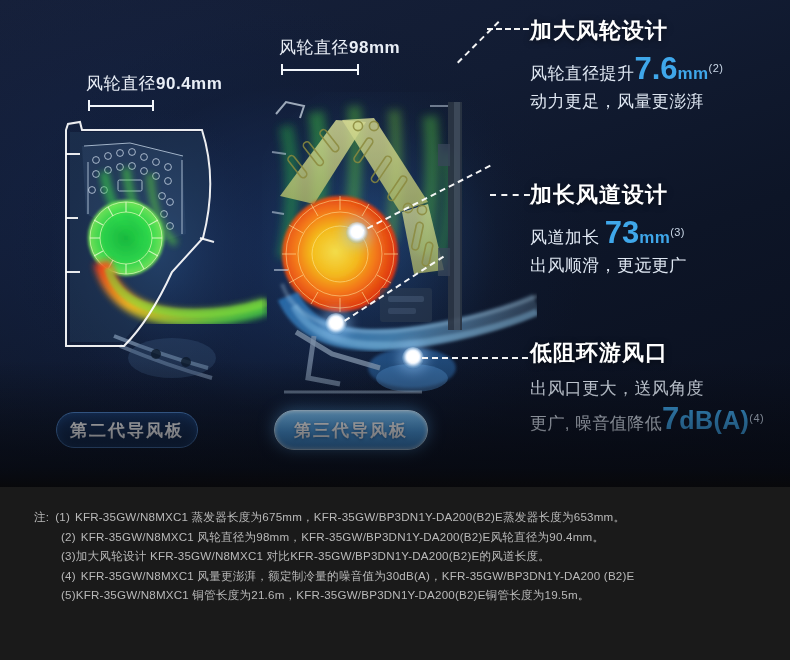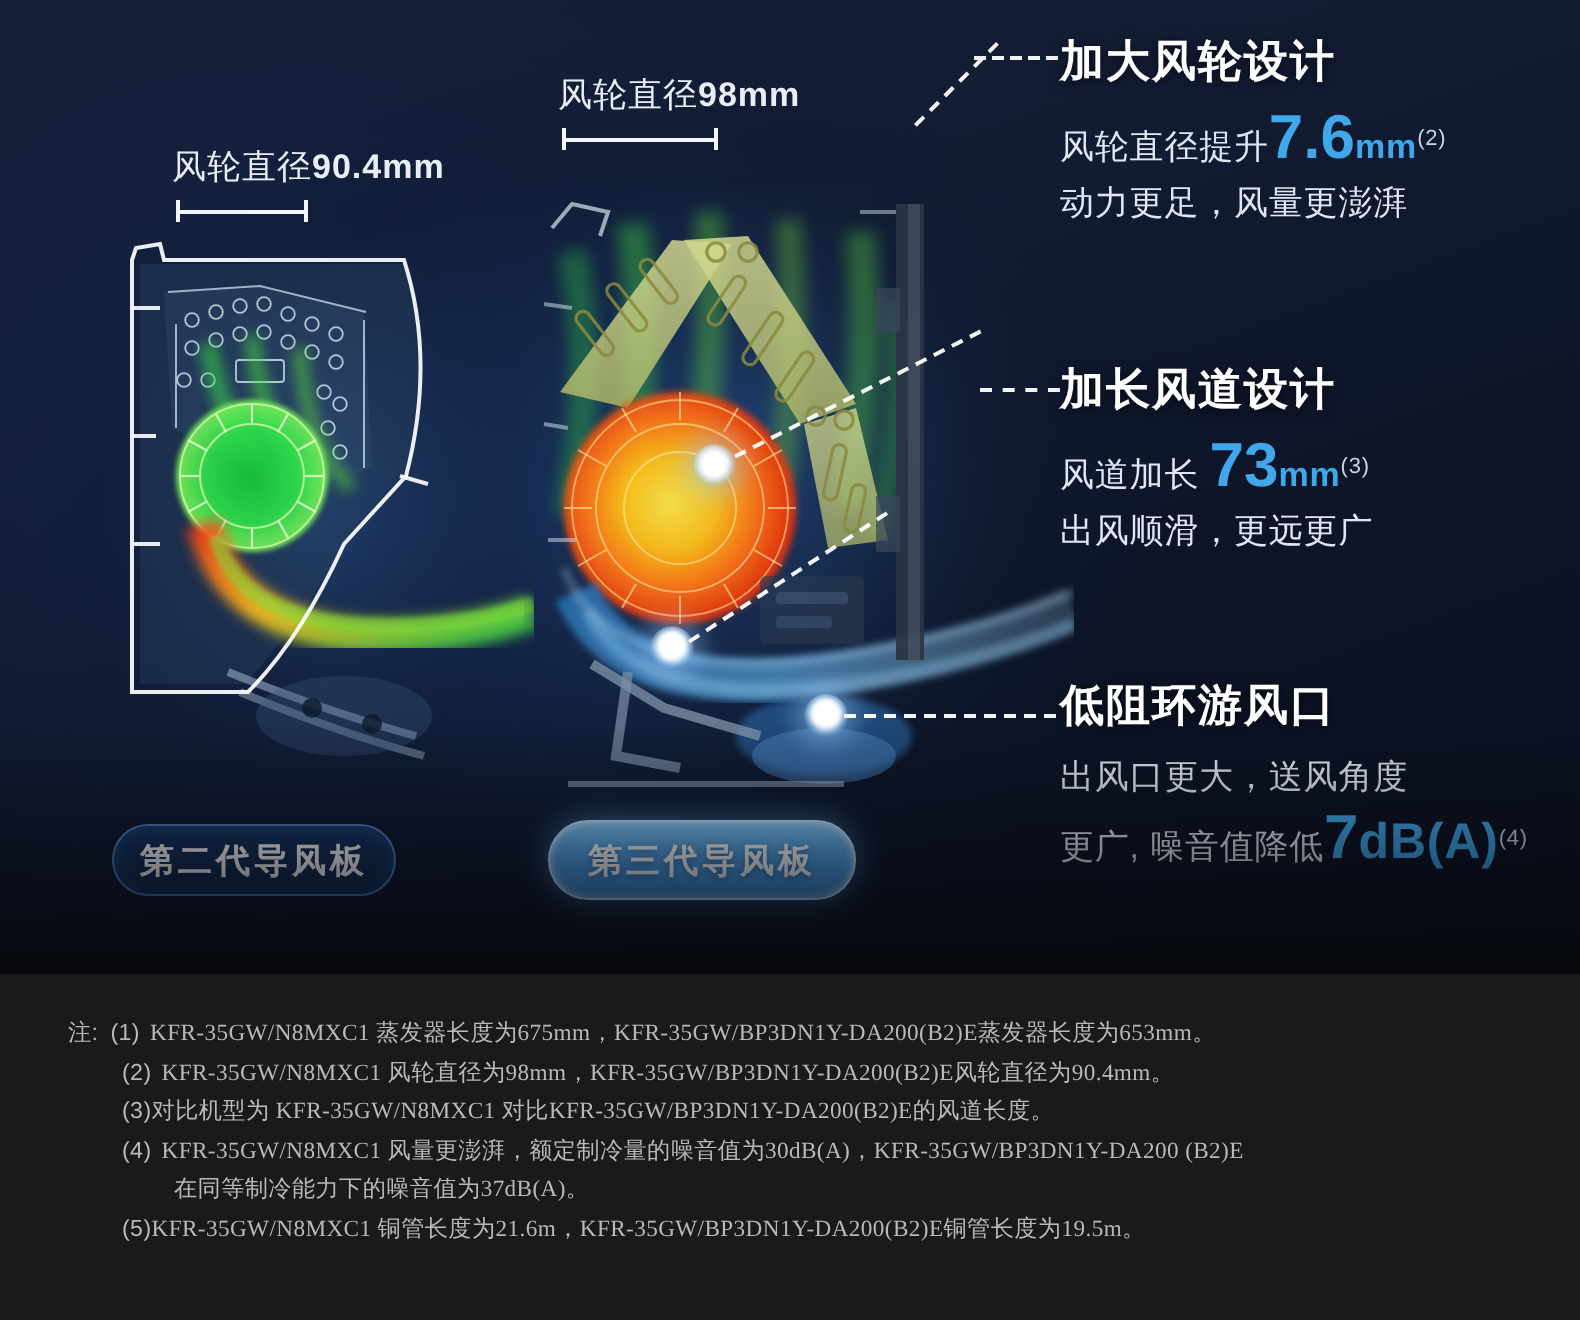--- a/index.html
+++ b/index.html
@@ -79,7 +79,7 @@
   #notes .inner{padding:20px 26px 0 34px;}
   .nrow{display:flex;color:#b9b9b9;font-size:11.6px;line-height:19.5px;letter-spacing:.2px;white-space:nowrap;}
   .nrow .tag{flex:0 0 auto;}
-  .nrow .txt{flex:1 1 auto;font-family:Liberation Serif, serif;}
+  .nrow .txt{flex:1 1 auto;}
   .indent{padding-left:27px;}
 </style>
 </head>

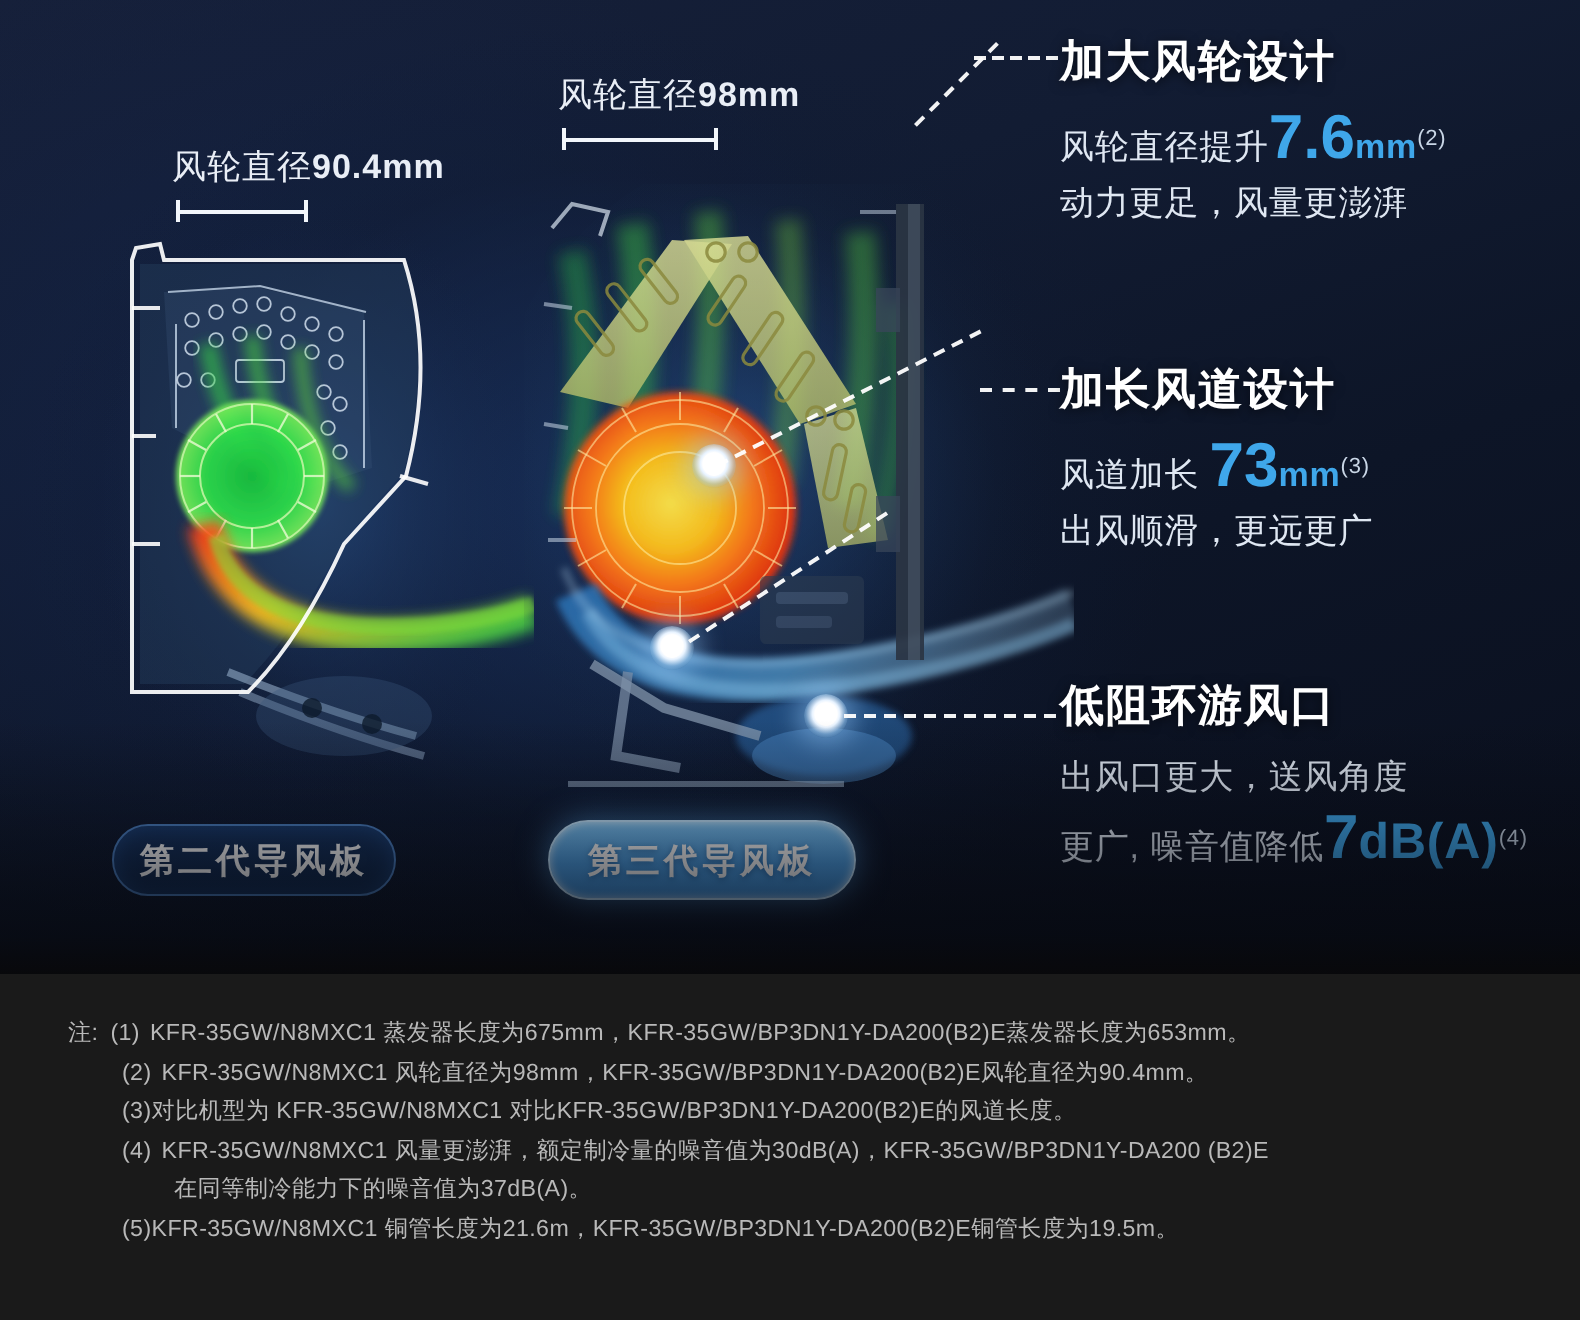--- a/index.html
+++ b/index.html
@@ -390,7 +390,7 @@
       </div>
       <div class="nrow indent">
         <span class="tag">(3)</span>
-        <span class="txt">对比机型为 KFR-35GW/N8MXC1 对比KFR-35GW/BP3DN1Y-DA200(B2)E的风道长度。</span>
+        <span class="txt">加大风轮设计 KFR-35GW/N8MXC1 对比KFR-35GW/BP3DN1Y-DA200(B2)E的风道长度。</span>
       </div>
       <div class="nrow indent">
         <span class="tag" style="padding-right:5px;">(4)</span>

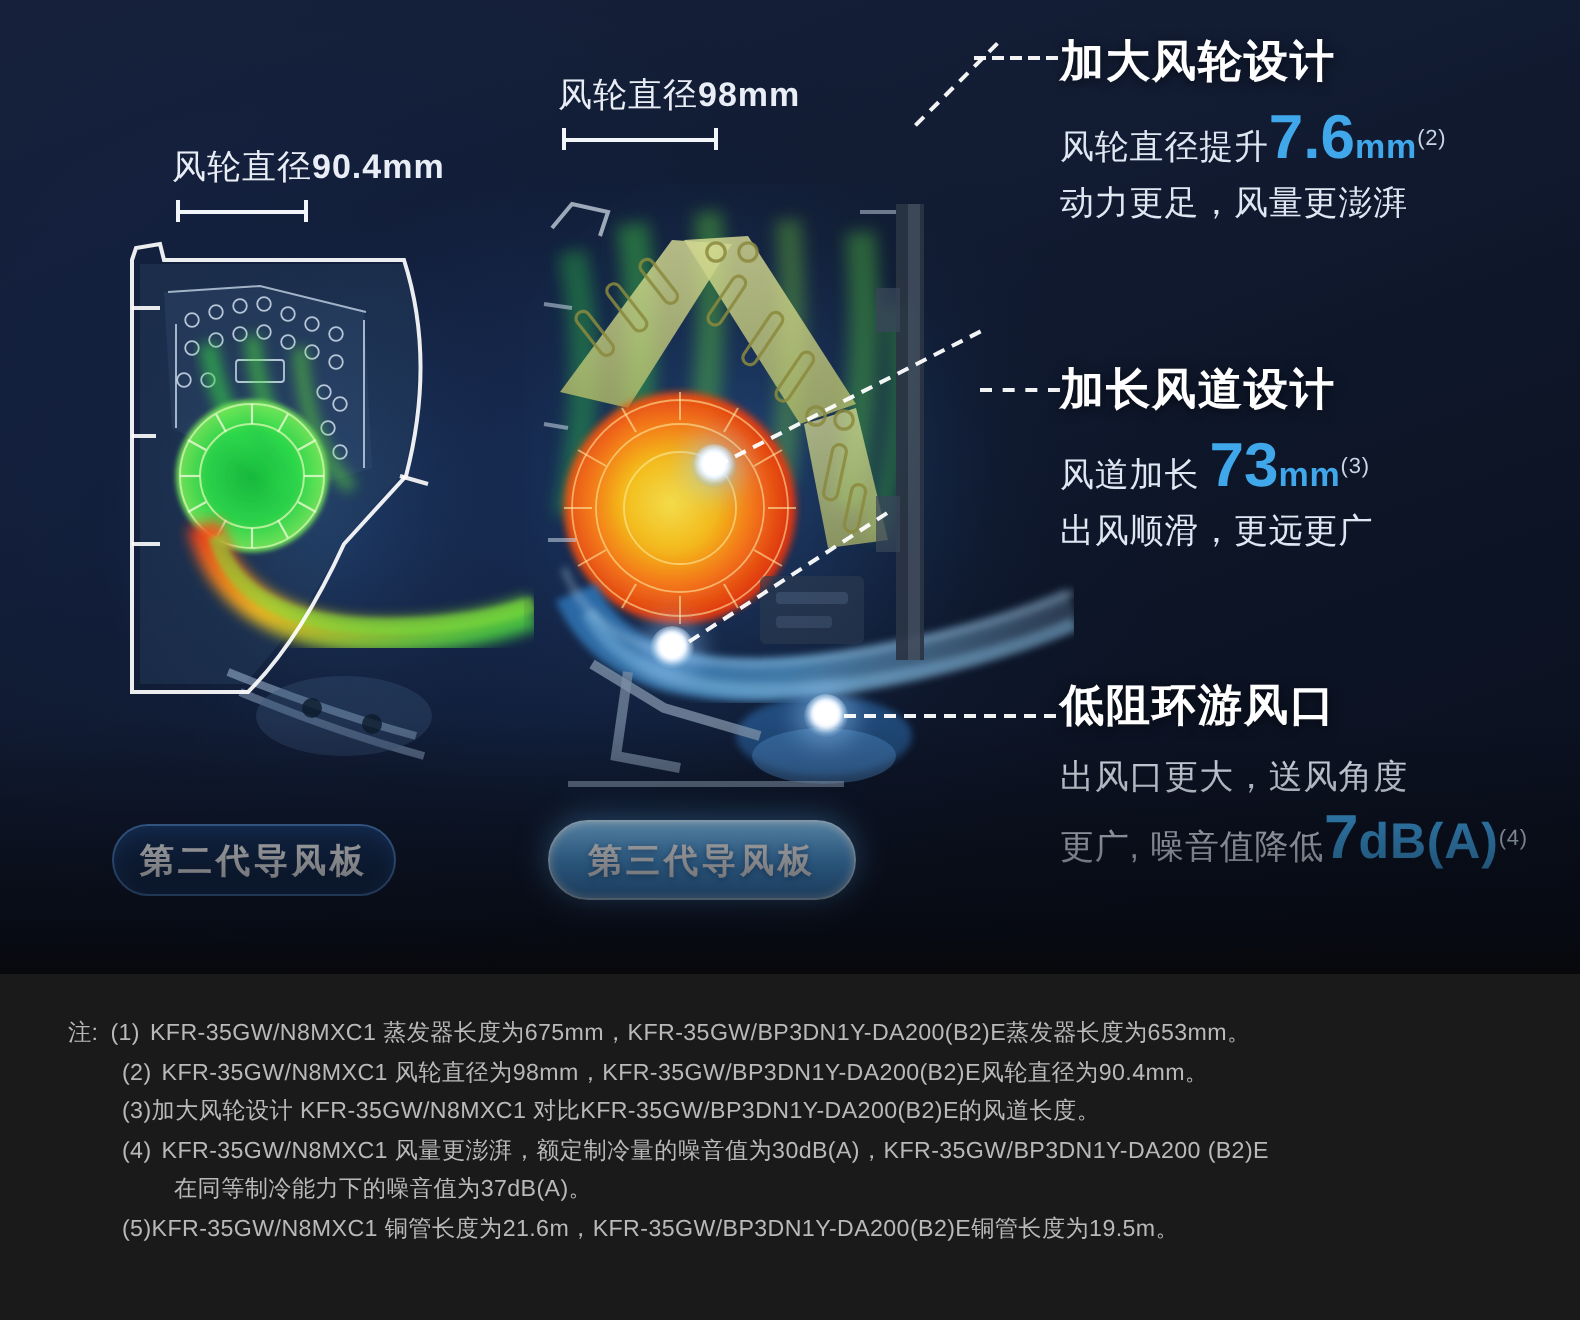--- a/index.html
+++ b/index.html
@@ -396,9 +396,6 @@
         <span class="tag" style="padding-right:5px;">(4)</span>
         <span class="txt">KFR-35GW/N8MXC1 风量更澎湃，额定制冷量的噪音值为30dB(A)，KFR-35GW/BP3DN1Y-DA200  (B2)E</span>
       </div>
-      <div class="nrow indent" style="padding-left:53px;">
-        <span class="txt">在同等制冷能力下的噪音值为37dB(A)。</span>
-      </div>
       <div class="nrow indent">
         <span class="tag">(5)</span>
         <span class="txt">KFR-35GW/N8MXC1 铜管长度为21.6m，KFR-35GW/BP3DN1Y-DA200(B2)E铜管长度为19.5m。</span>

